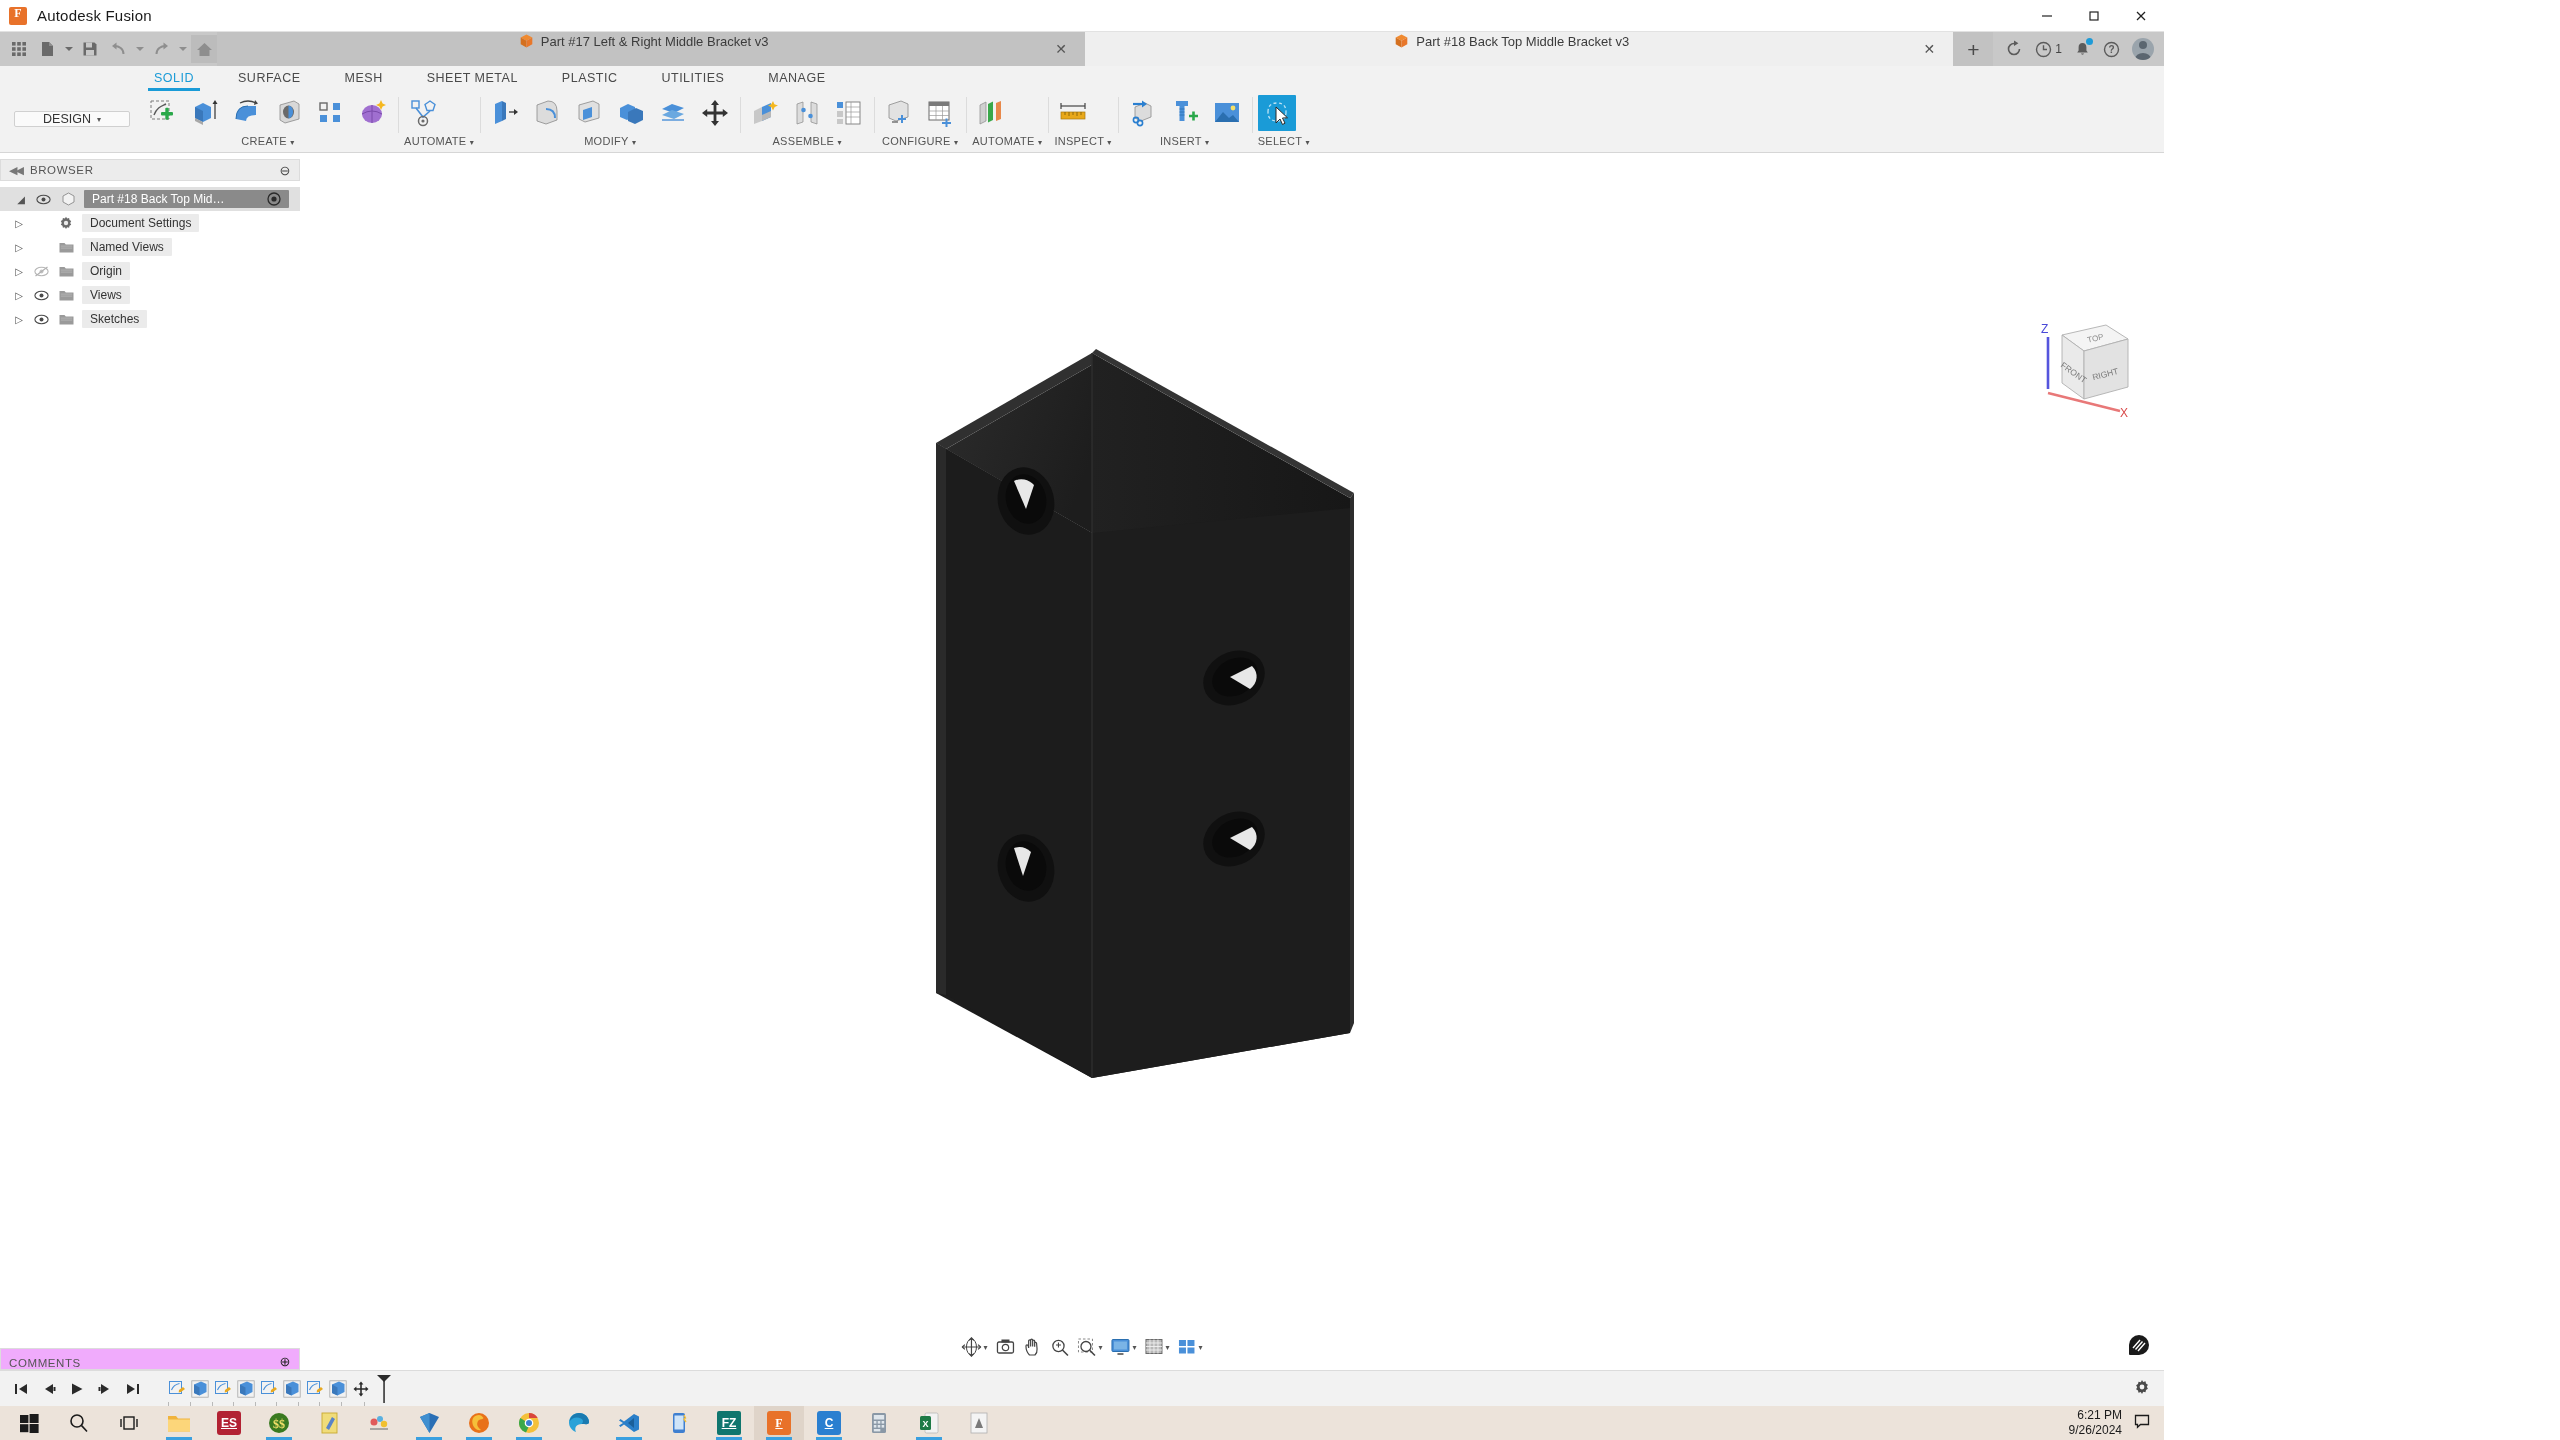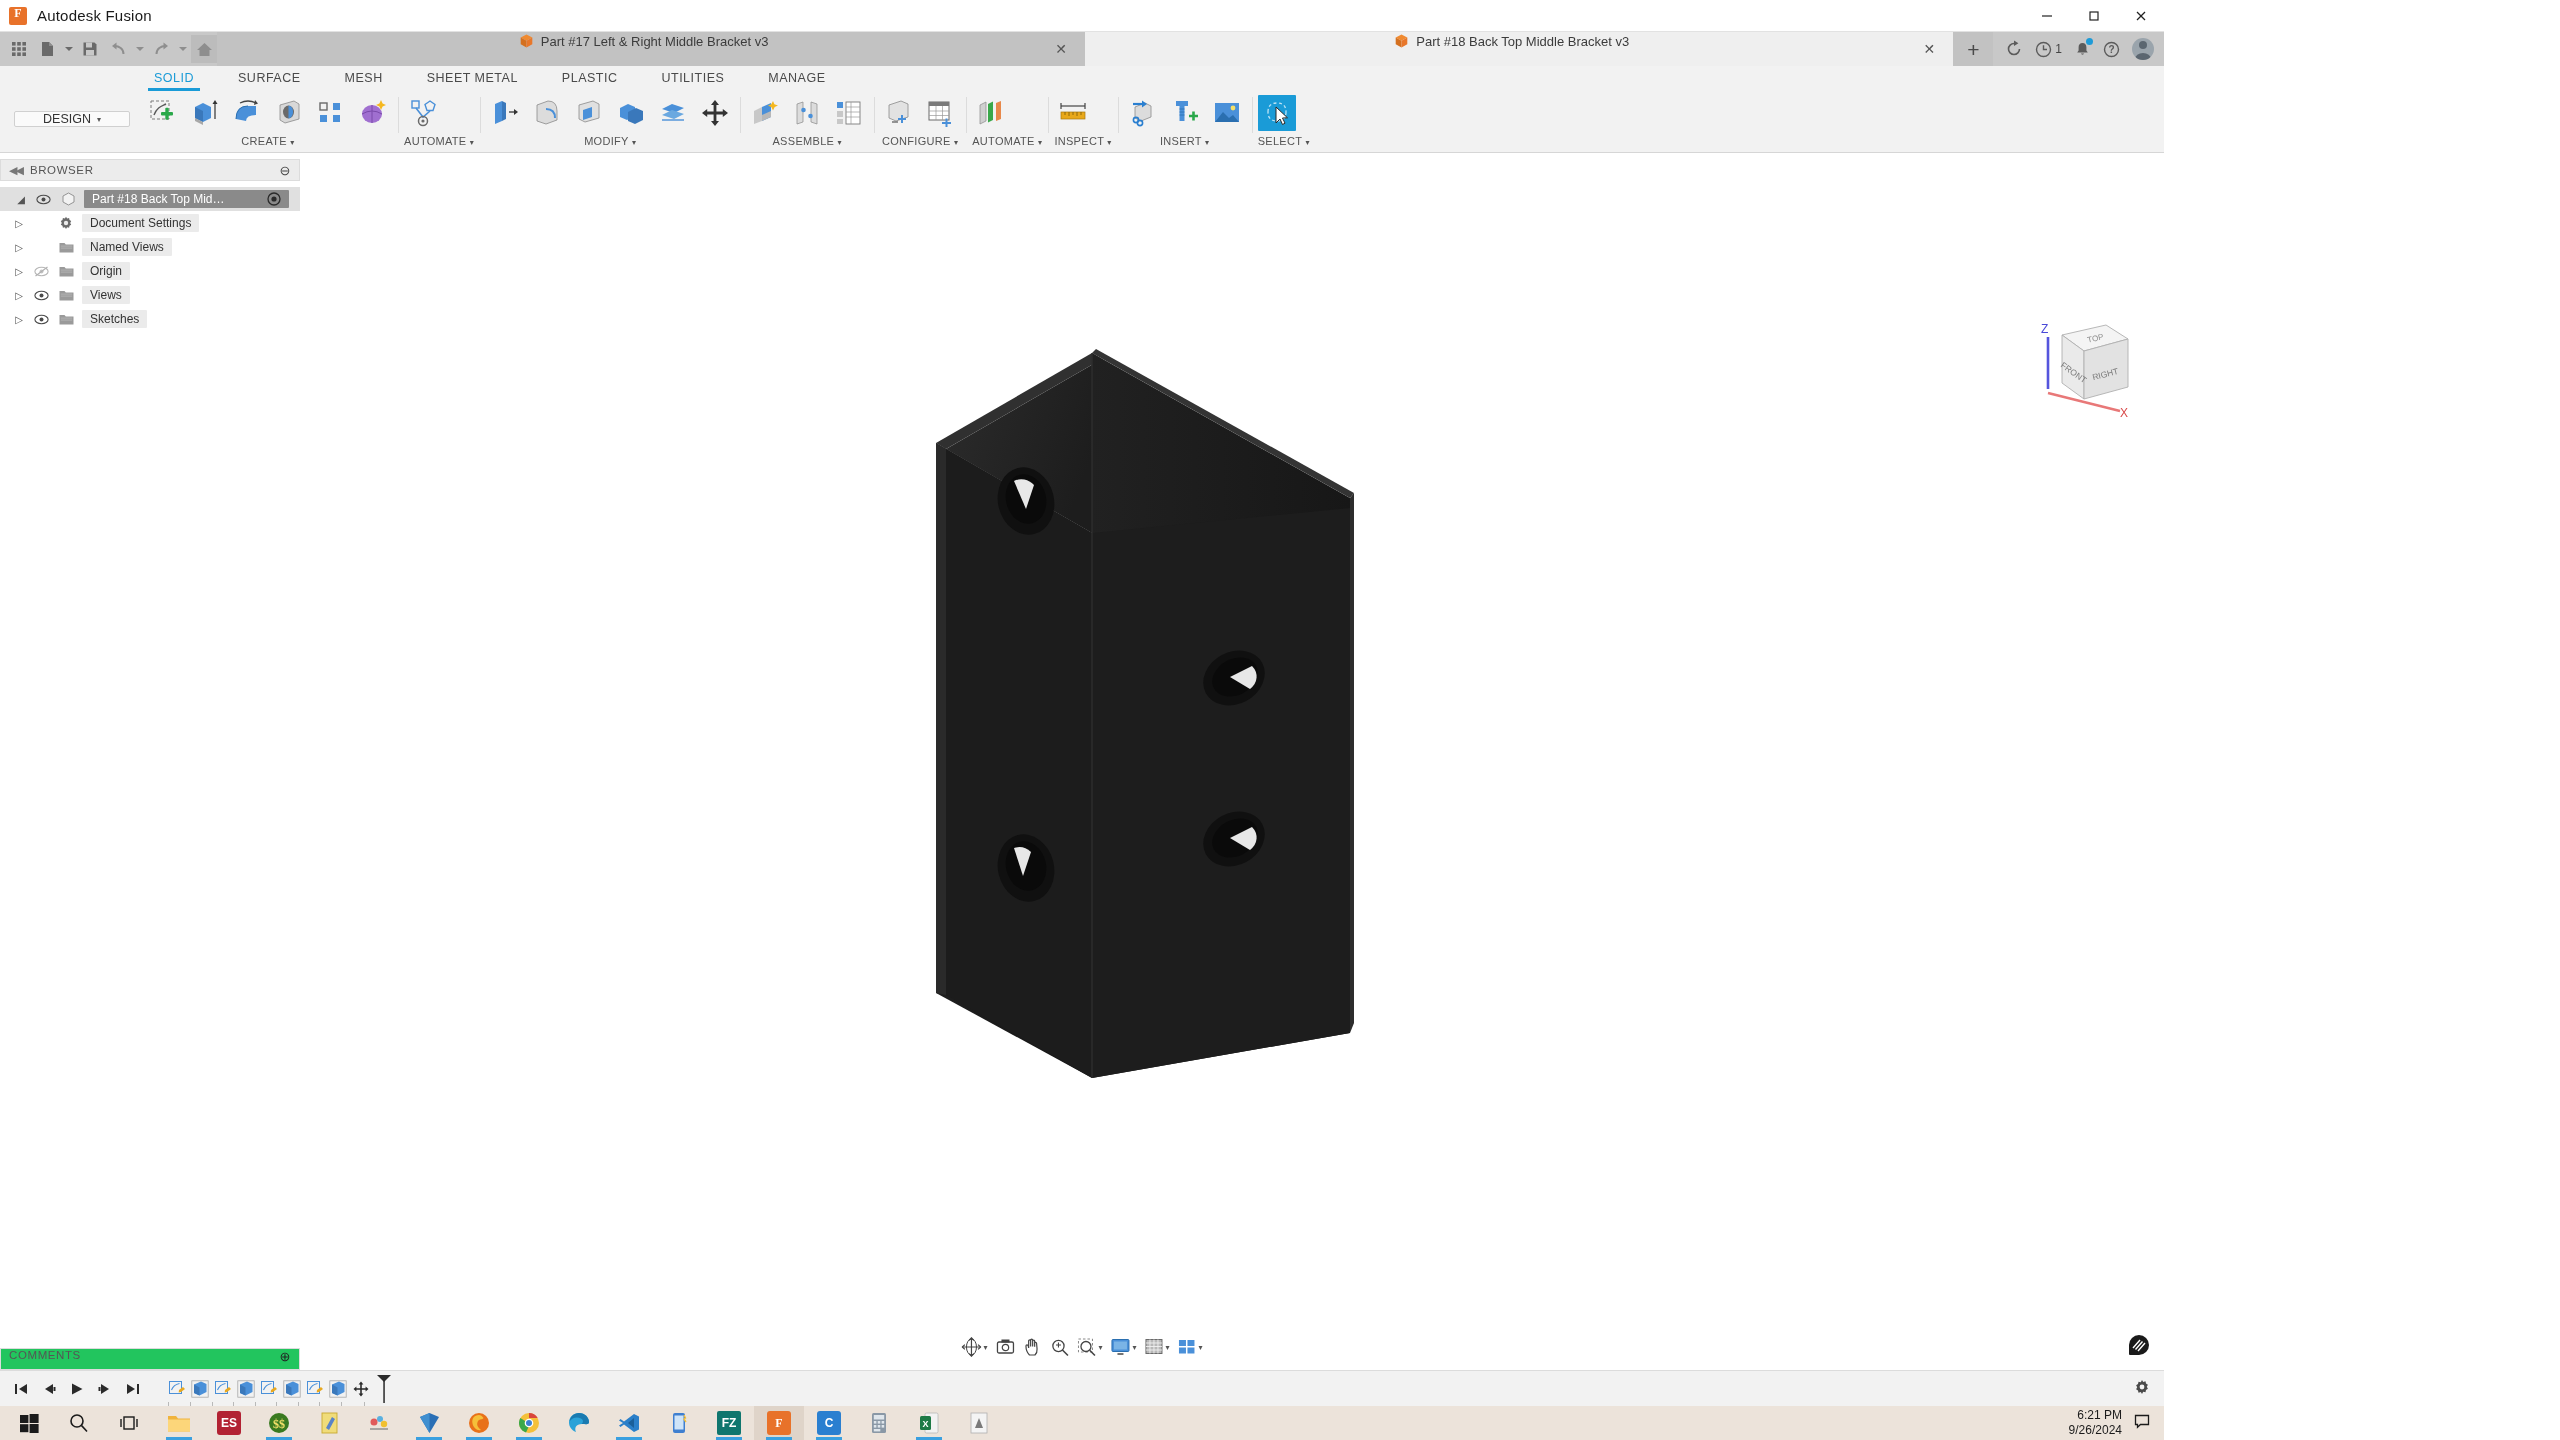--- a/index.html
+++ b/index.html
@@ -173,7 +173,7 @@
   
   .comments {
     position: absolute; left: 0; bottom: 0; width: 300px; height: 22px;
-    background: #22c55e; border: 1px solid #dcdcdc; display: flex; align-items: flex-start;
+    background: #f0abfc; border: 1px solid #dcdcdc; display: flex; align-items: flex-end;
     padding: 0 8px; font-size: 11.5px; color: #555; letter-spacing: .6px; z-index: 6; margin-top: 26px;
   }
   .comments .hadd { margin-left: auto; color: #222; font-size: 13px; }

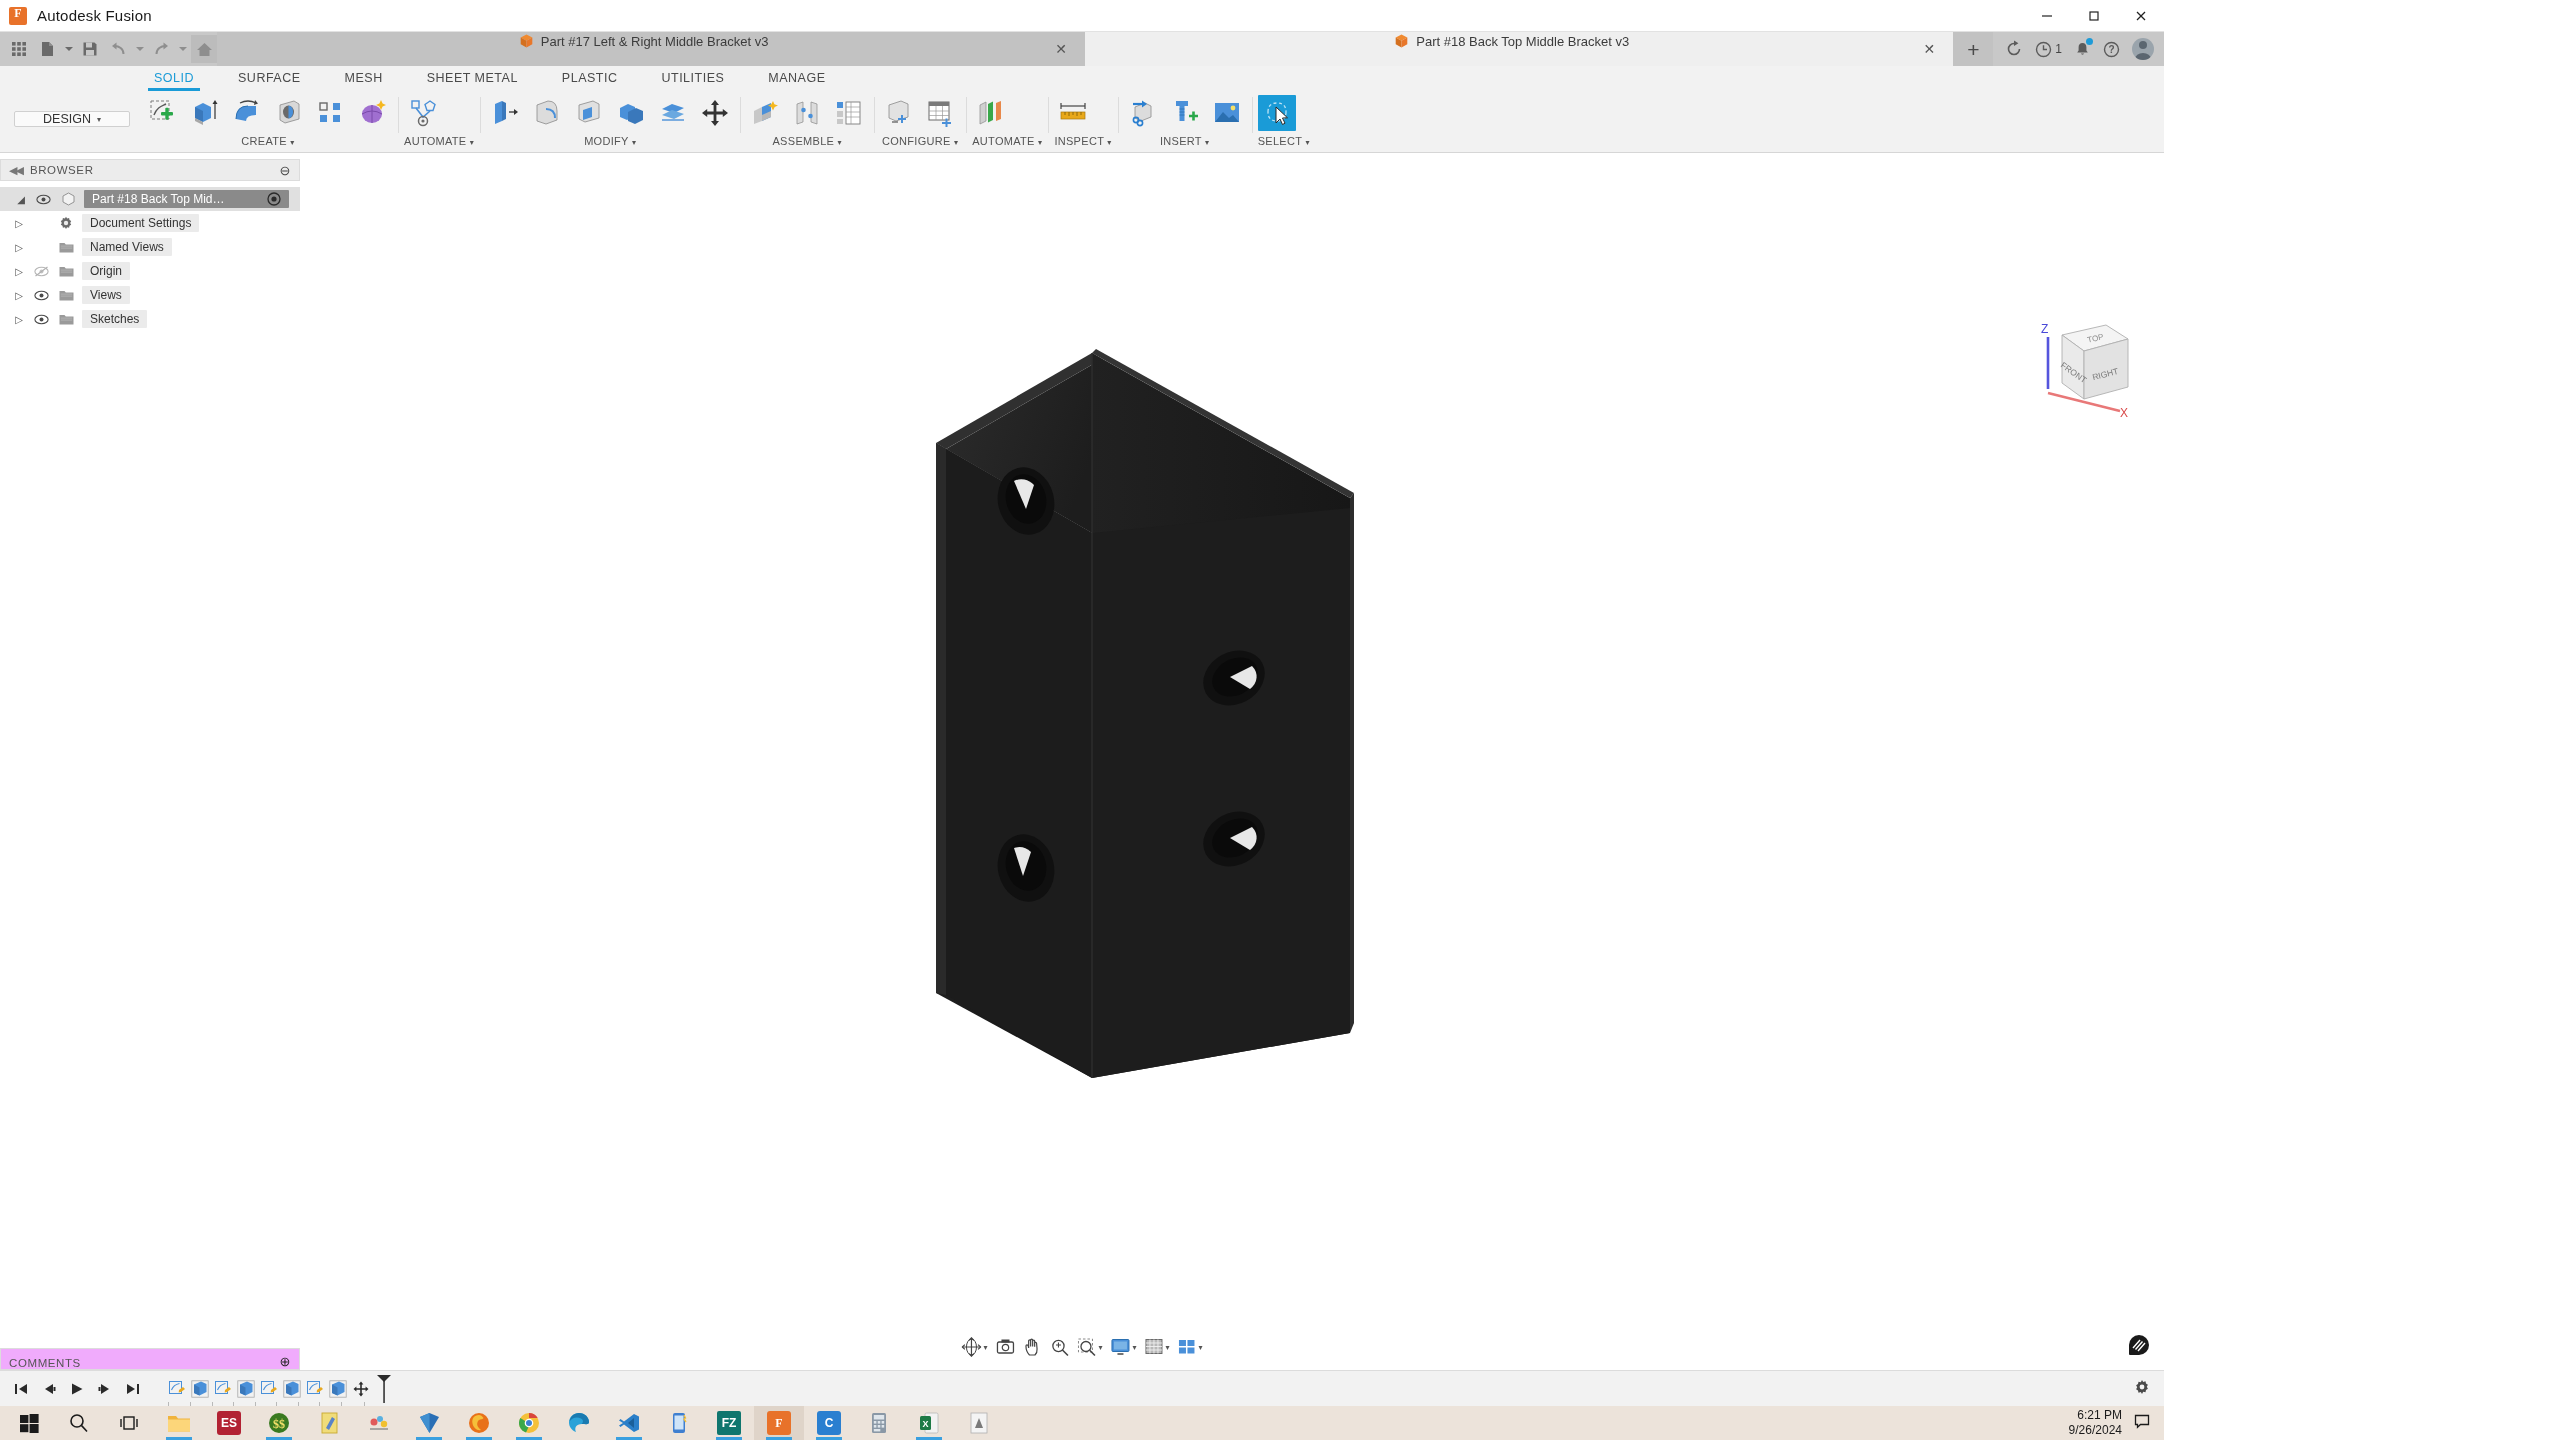--- a/index.html
+++ b/index.html
@@ -208,7 +208,7 @@
   .tsk.active { background: #dfd4c9; }
   .tsk .glyph {
     width: 24px; height: 24px; display: flex; align-items: center; justify-content: center;
-    border-radius: 3px; font-size: 12px; font-weight: bold; color: #fff;
+    border-radius: 3px; font-size: 12px; font-weight: bold; color: #fff; text-decoration: underline;
   }
   .tray { position: absolute; right: 0; display: flex; align-items: center; gap: 12px; padding-right: 14px; }
   .clock { text-align: right; font-size: 12px; color: #1b1b1b; line-height: 15px; }

